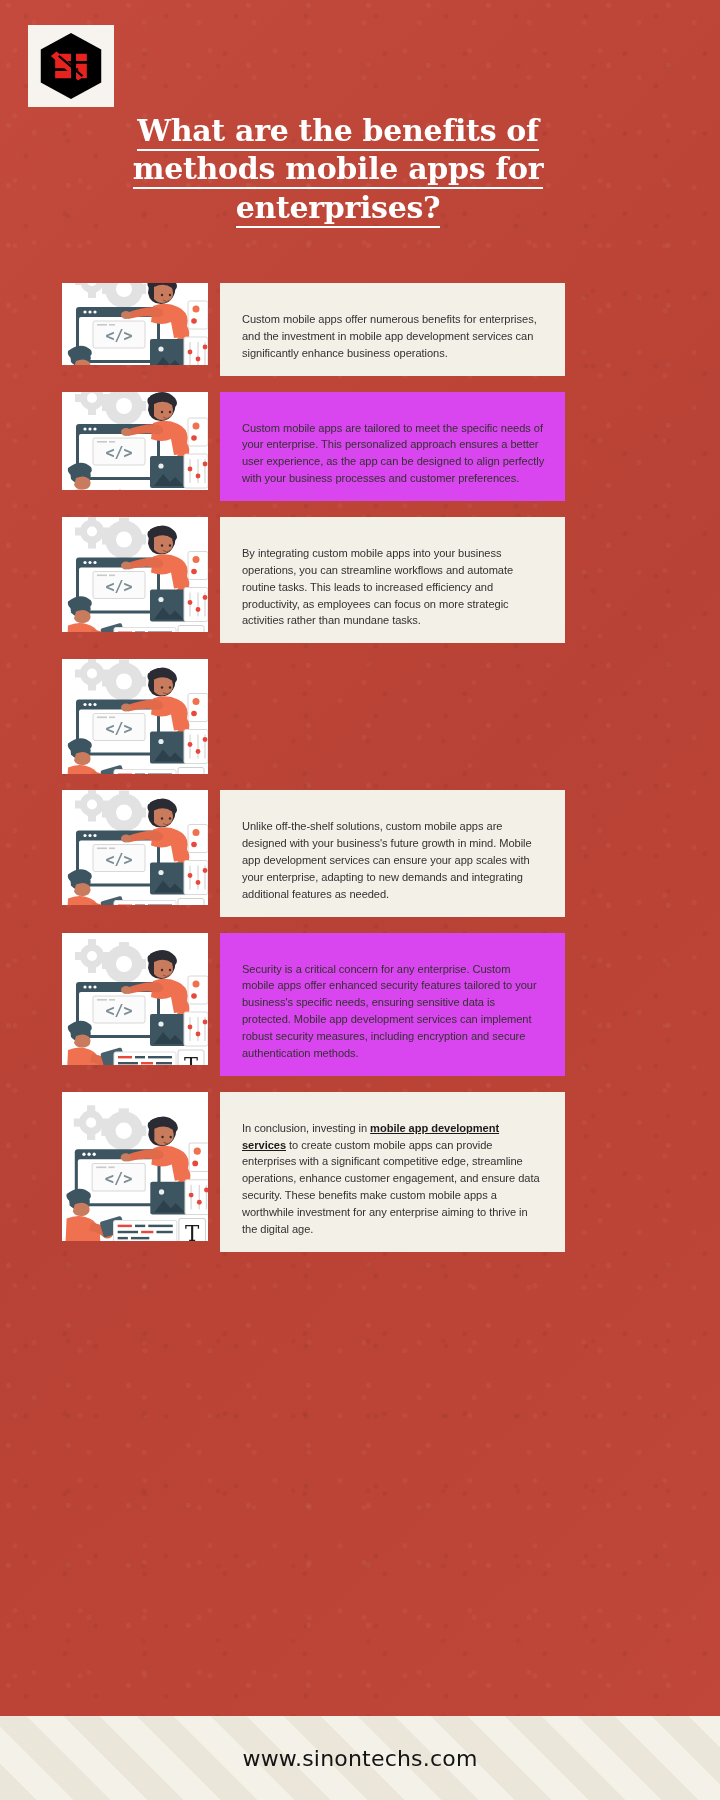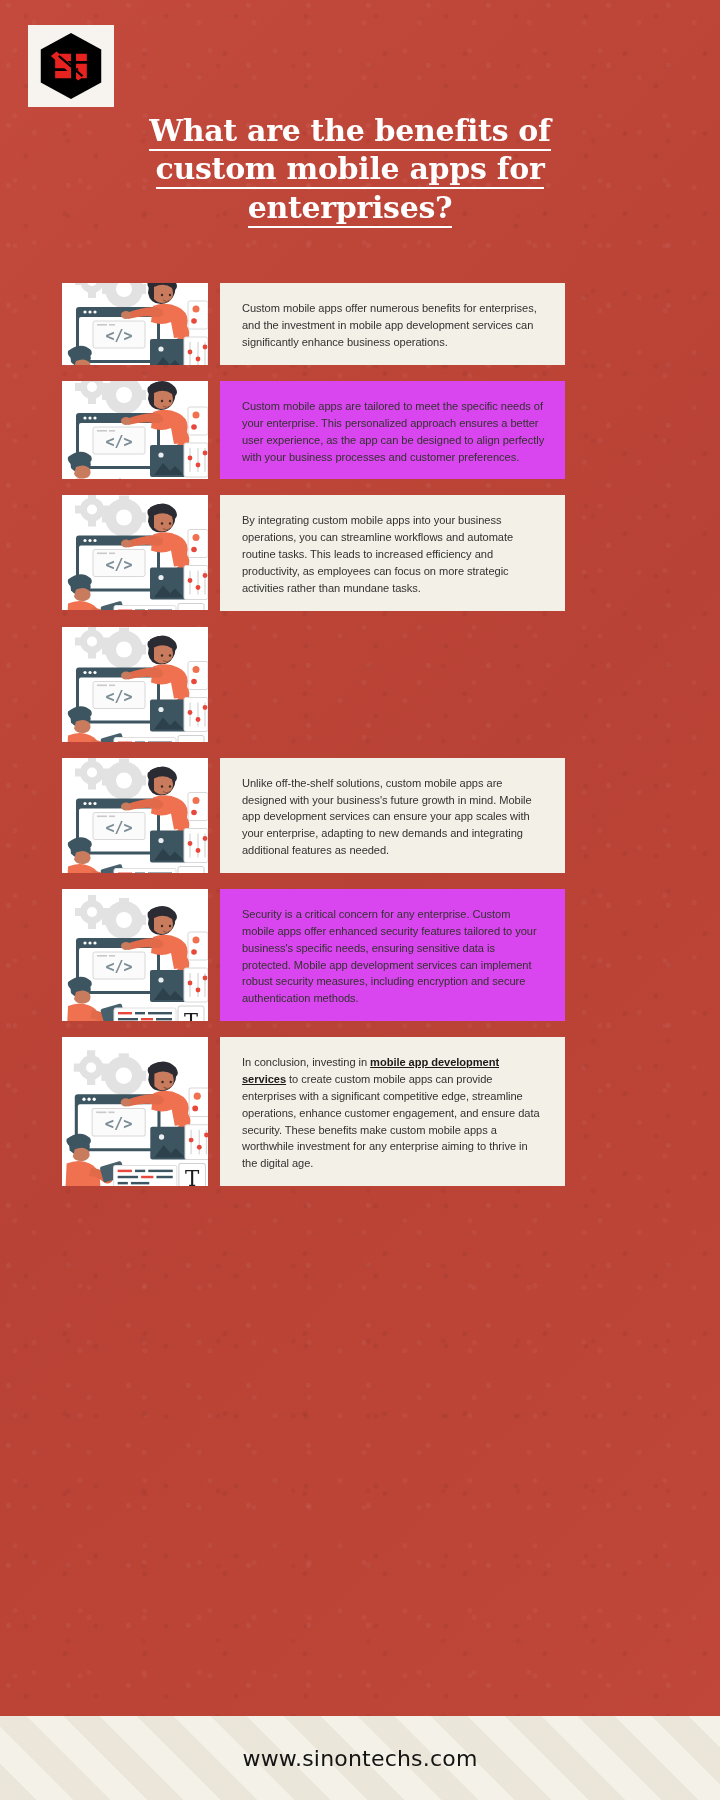--- a/index.html
+++ b/index.html
@@ -47,7 +47,7 @@
   
   .title {
     position:absolute;
-    left:140px; top:112px;
+    left:128px; top:112px;
     width:420px;
     text-align:center;
     color:#ffffff;

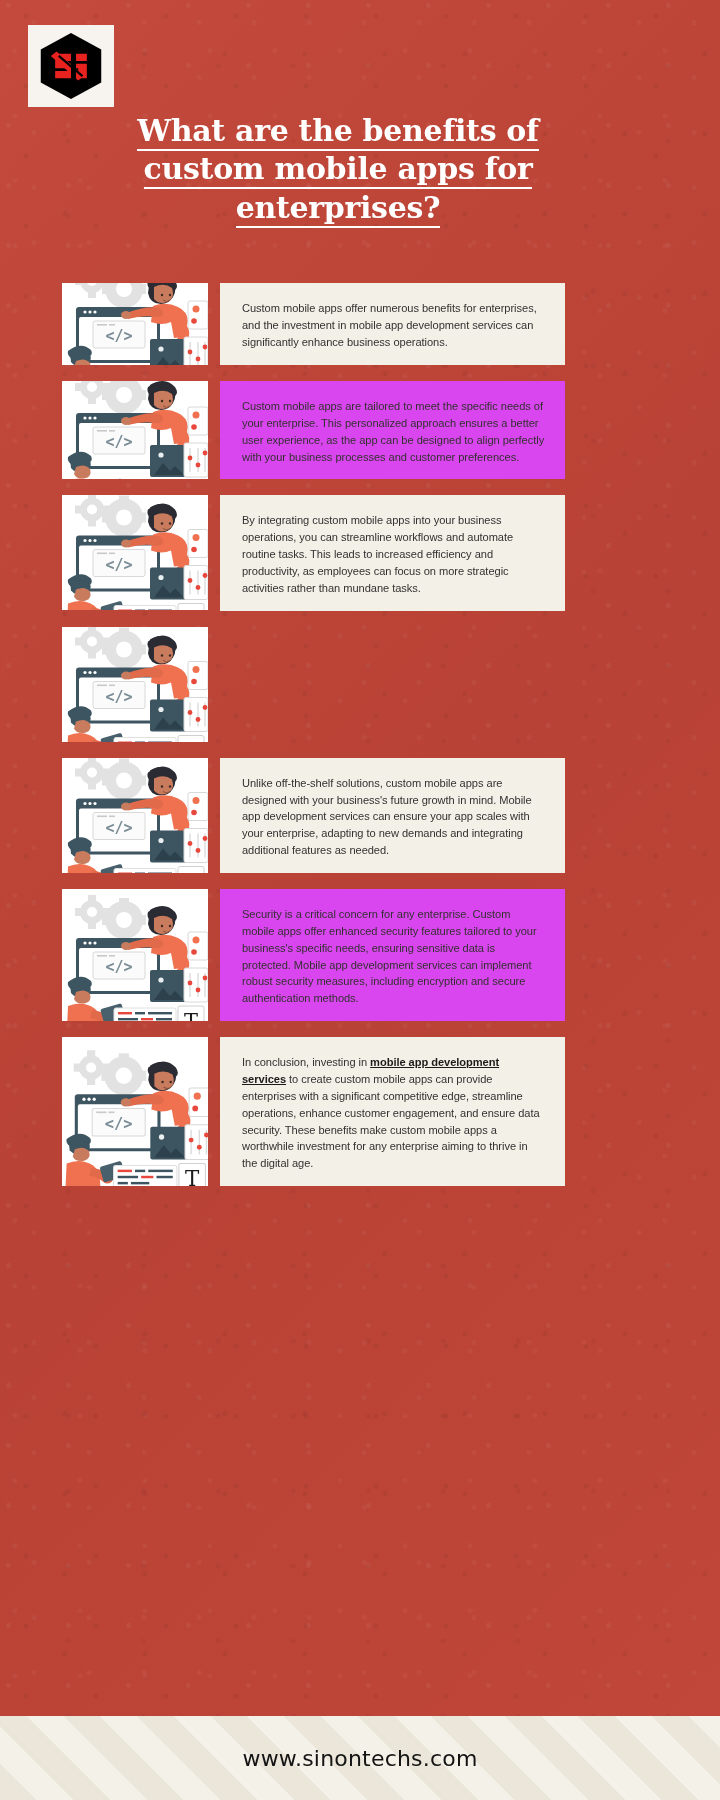--- a/index.html
+++ b/index.html
@@ -151,7 +151,7 @@
 
   <div class="title">
     <span>What are the benefits of</span><br>
-    <span>custom mobile apps for</span><br>
+    <span>methods mobile apps for</span><br>
     <span>enterprises?</span>
   </div>
 

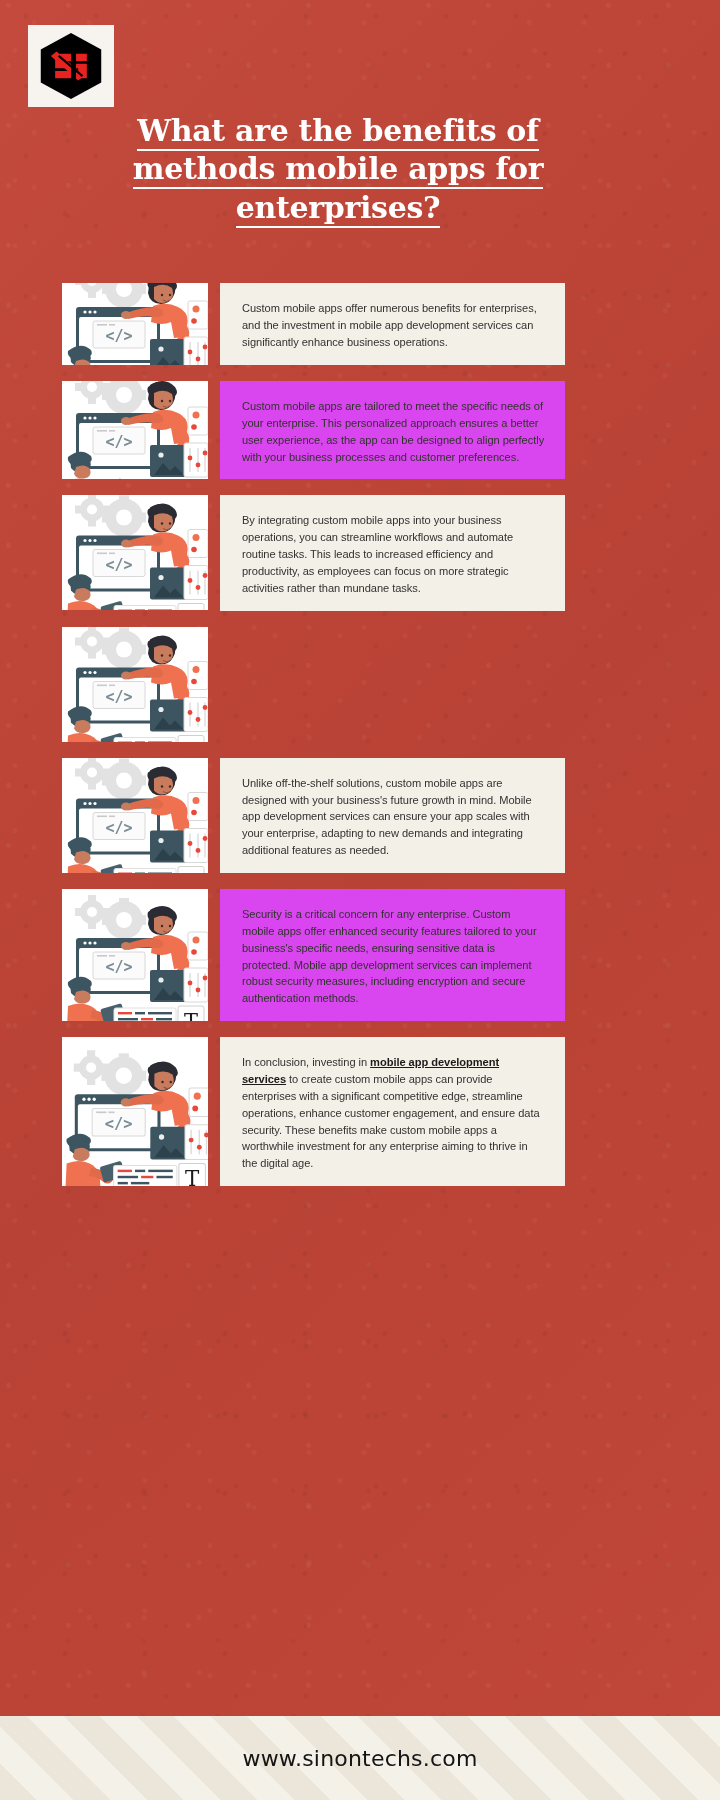--- a/index.html
+++ b/index.html
@@ -88,7 +88,7 @@
     flex:0 0 345px;
     width:345px;
     margin-left:12px;
-    padding:17px 20px 14px 22px;
+    padding:28px 20px 14px 22px;
     font-size:11.1px;
     line-height:1.52;
     color:#333130;

